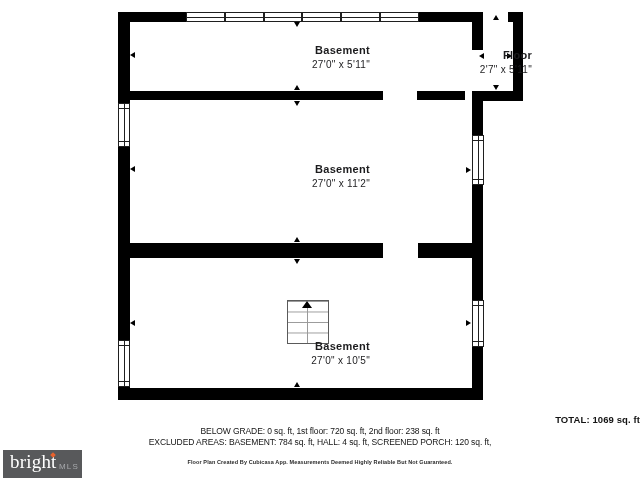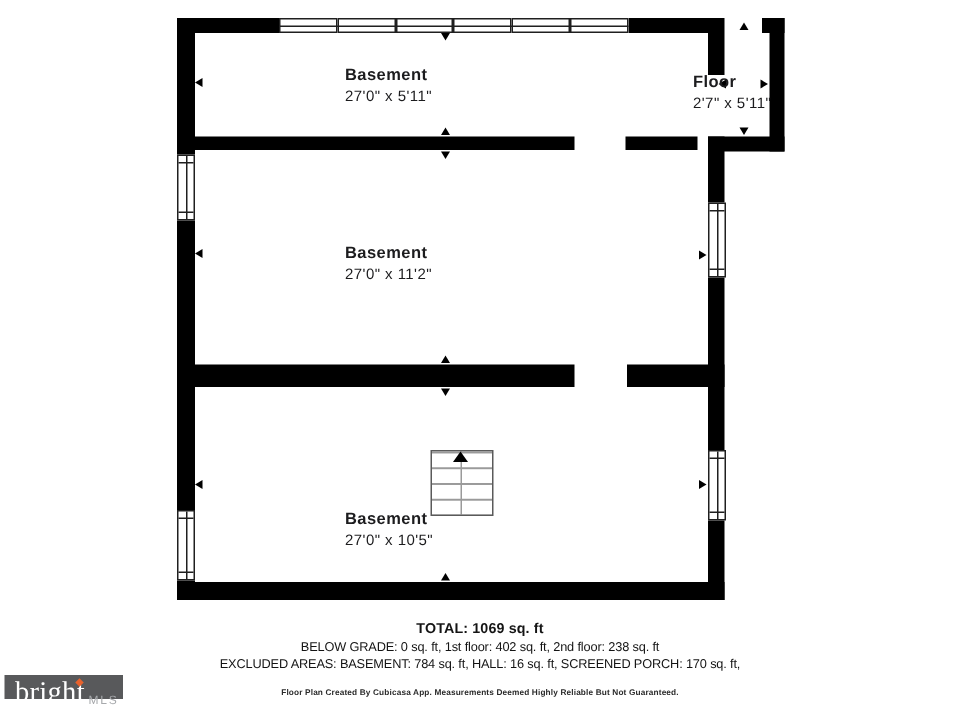--- a/index.html
+++ b/index.html
@@ -40,7 +40,7 @@
   .tick.left{border-top:3px solid transparent;border-bottom:3px solid transparent;border-right:5px solid #000;}
   .tick.right{border-top:3px solid transparent;border-bottom:3px solid transparent;border-left:5px solid #000;}
   
-  .room-label{position:absolute;text-align:left;color:#1c1c1e;}
+  .room-label{position:absolute;text-align:right;color:#1c1c1e;}
   .room-name{font-size:11px;font-weight:600;letter-spacing:.3px;line-height:13px;}
   .room-dims{font-size:10px;font-weight:500;letter-spacing:.3px;line-height:13px;margin-top:1px;}
   

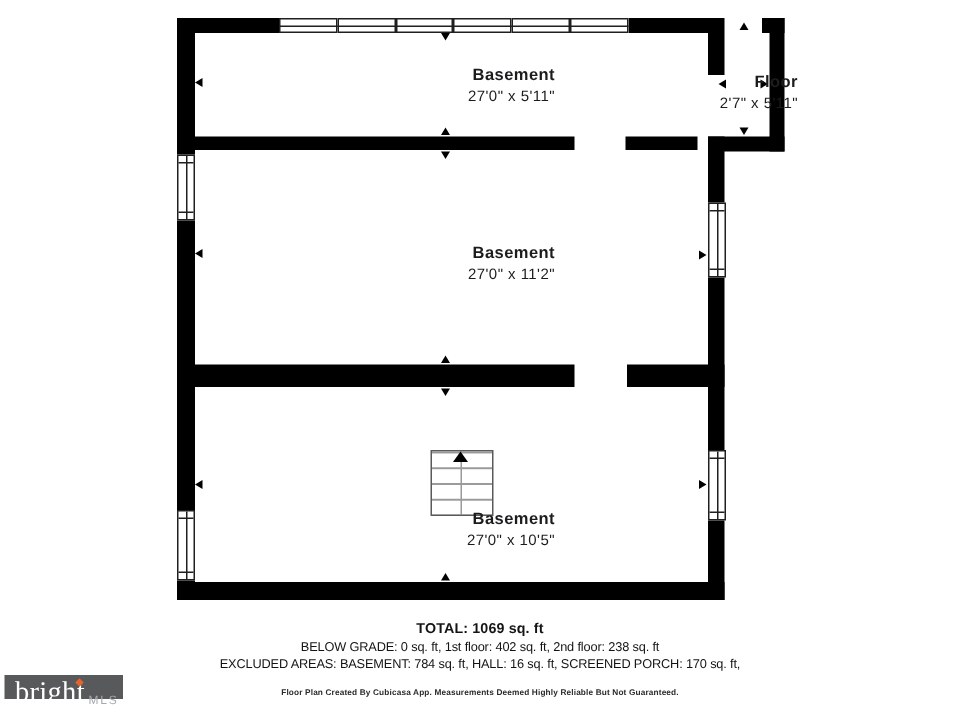--- a/index.html
+++ b/index.html
@@ -45,7 +45,7 @@
   .room-dims{font-size:10px;font-weight:500;letter-spacing:.3px;line-height:13px;margin-top:1px;}
   
   .fline{position:absolute;left:0;width:640px;text-align:center;color:#141414;}
-  .f-total{top:414px;font-size:9.5px;font-weight:bold;letter-spacing:.1px;}
+  .f-total{top:414px;font-size:9.5px;font-weight:bold;letter-spacing:.1px;text-align:right;}
   .f-1{top:426px;font-size:8.5px;letter-spacing:-0.1px;}
   .f-2{top:436.5px;font-size:8.5px;letter-spacing:-0.1px;}
   .f-3{top:447px;font-size:8.5px;letter-spacing:-0.1px;}

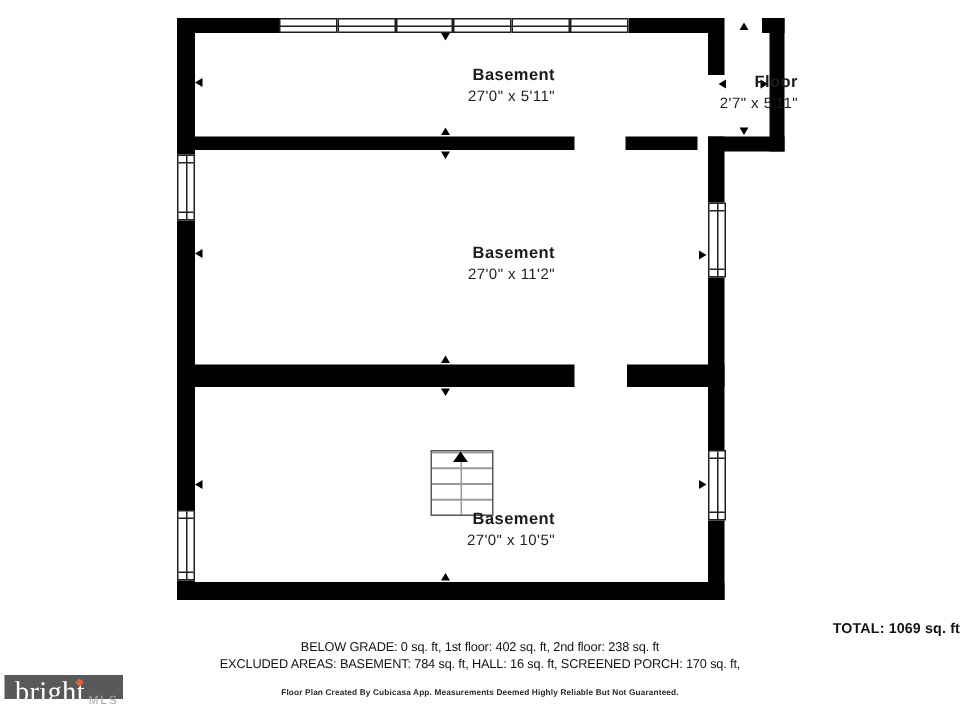--- a/index.html
+++ b/index.html
@@ -151,7 +151,7 @@
   </div>
 
   <div class="fline f-total">TOTAL: 1069 sq. ft</div>
-  <div class="fline f-1">BELOW GRADE: 0 sq. ft, 1st floor: 402 sq. ft, 2nd floor: 238 sq. ft</div>
+  <div class="fline f-1">BELOW GRADE: 0 sq. ft, 1st floor: 720 sq. ft, 2nd floor: 238 sq. ft</div>
   <div class="fline f-2">EXCLUDED AREAS: BASEMENT: 784 sq. ft, HALL: 16 sq. ft, SCREENED PORCH: 170 sq. ft,</div>
   <div class="fline f-disc">Floor Plan Created By Cubicasa App. Measurements Deemed Highly Reliable But Not Guaranteed.</div>
 

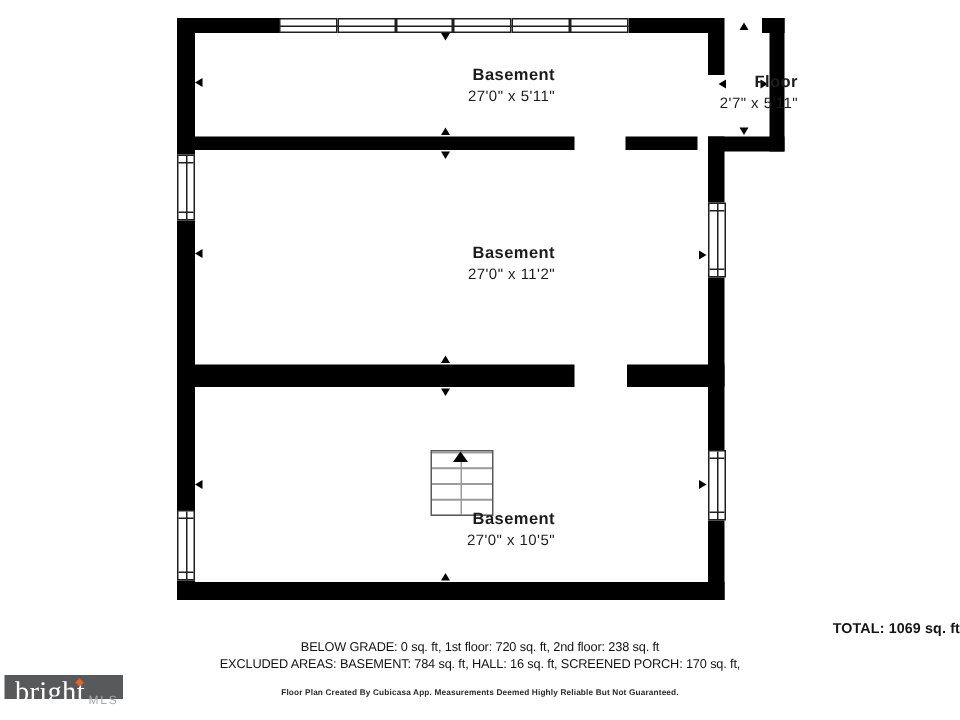--- a/index.html
+++ b/index.html
@@ -152,7 +152,7 @@
 
   <div class="fline f-total">TOTAL: 1069 sq. ft</div>
   <div class="fline f-1">BELOW GRADE: 0 sq. ft, 1st floor: 720 sq. ft, 2nd floor: 238 sq. ft</div>
-  <div class="fline f-2">EXCLUDED AREAS: BASEMENT: 784 sq. ft, HALL: 16 sq. ft, SCREENED PORCH: 170 sq. ft,</div>
+  <div class="fline f-2">EXCLUDED AREAS: BASEMENT: 784 sq. ft, HALL: 4 sq. ft, SCREENED PORCH: 120 sq. ft,</div>
   <div class="fline f-disc">Floor Plan Created By Cubicasa App. Measurements Deemed Highly Reliable But Not Guaranteed.</div>
 
   <div class="logo">

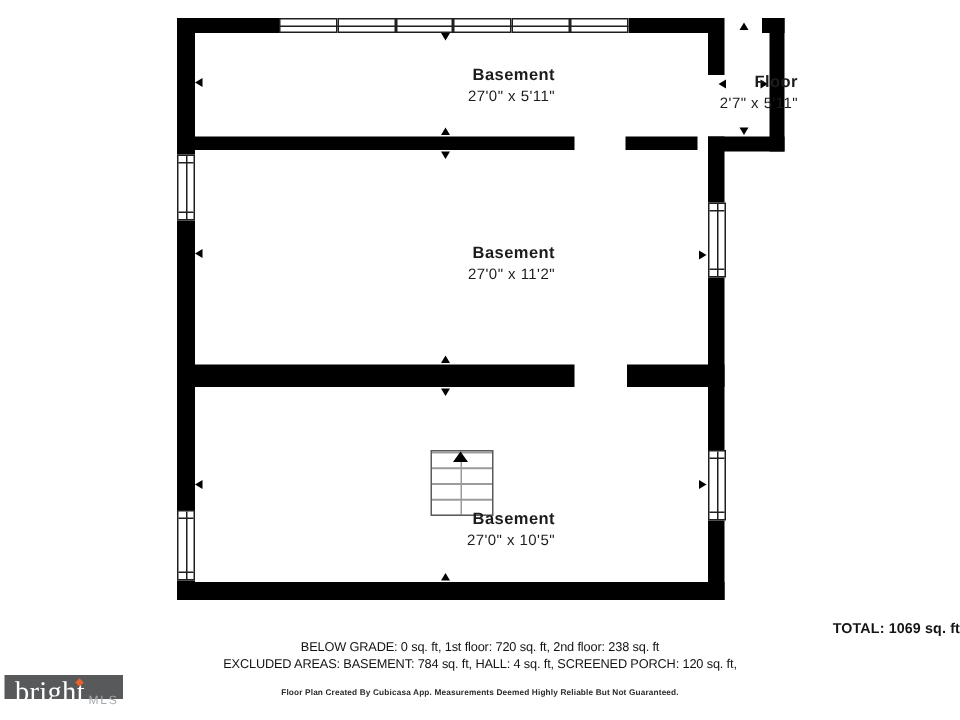--- a/index.html
+++ b/index.html
@@ -51,7 +51,7 @@
   .f-3{top:447px;font-size:8.5px;letter-spacing:-0.1px;}
   .f-disc{top:459px;font-size:5.5px;font-weight:bold;color:#2a2a2a;letter-spacing:.1px;}
   
-  .logo{position:absolute;left:3px;top:450px;width:79px;height:16px;background:#58595b;}
+  .logo{position:absolute;left:3px;top:450px;width:79px;height:28px;background:#58595b;}
   .logo-bright{
     position:absolute;left:7px;top:1px;
     font-family:"Liberation Serif",serif;font-size:19px;color:#ffffff;letter-spacing:.2px;

